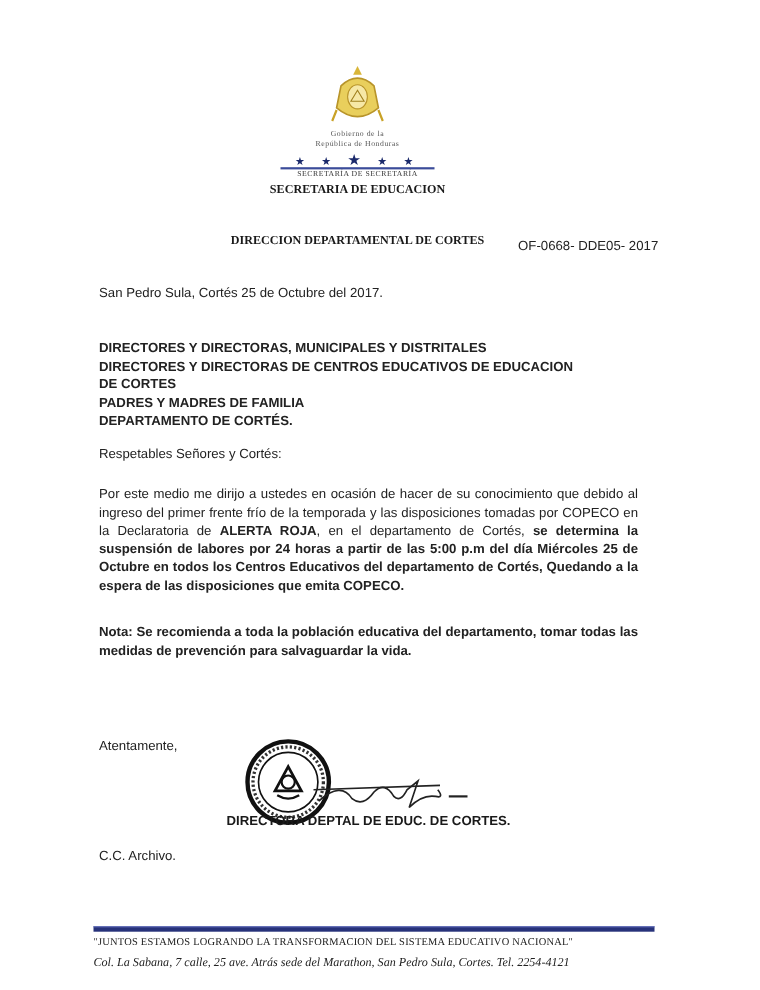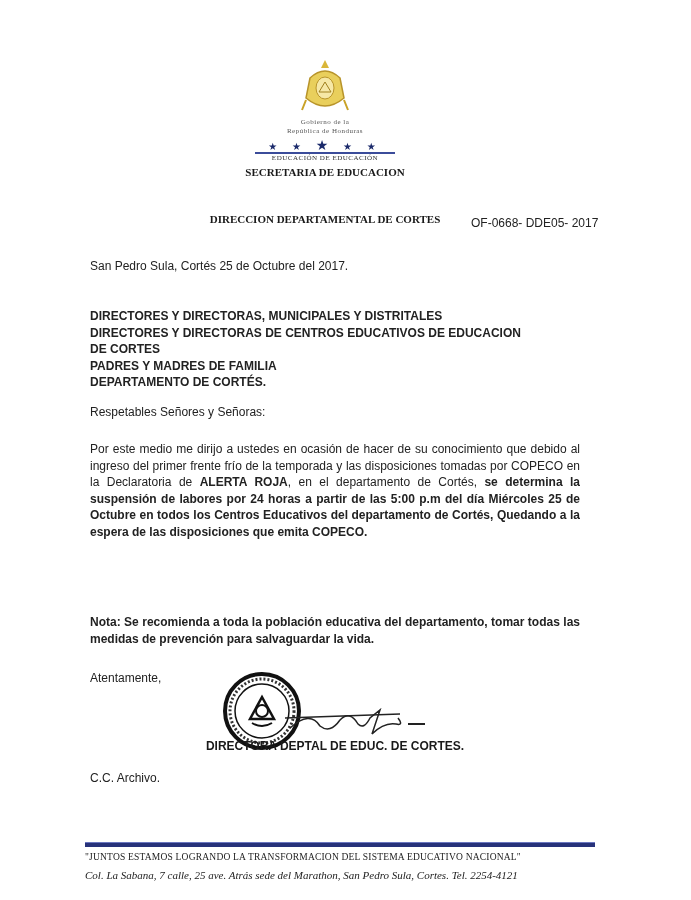--- a/index.html
+++ b/index.html
@@ -41,7 +41,7 @@
 </div>
 <div class="abs stars">★ ★ <span class="big">★</span> ★ ★</div>
 <div class="abs secline"></div>
-<div class="abs secsmall">EDUCACIÓN DE EDUCACIÓN</div>
+<div class="abs secsmall">SECRETARÍA DE SECRETARÍA</div>
 <div class="abs hdr" style="top:166px;">SECRETARIA DE EDUCACION</div>
 <div class="abs hdr" style="top:181px;margin-top:32px;">DIRECCION DEPARTAMENTAL DE CORTES</div>
 

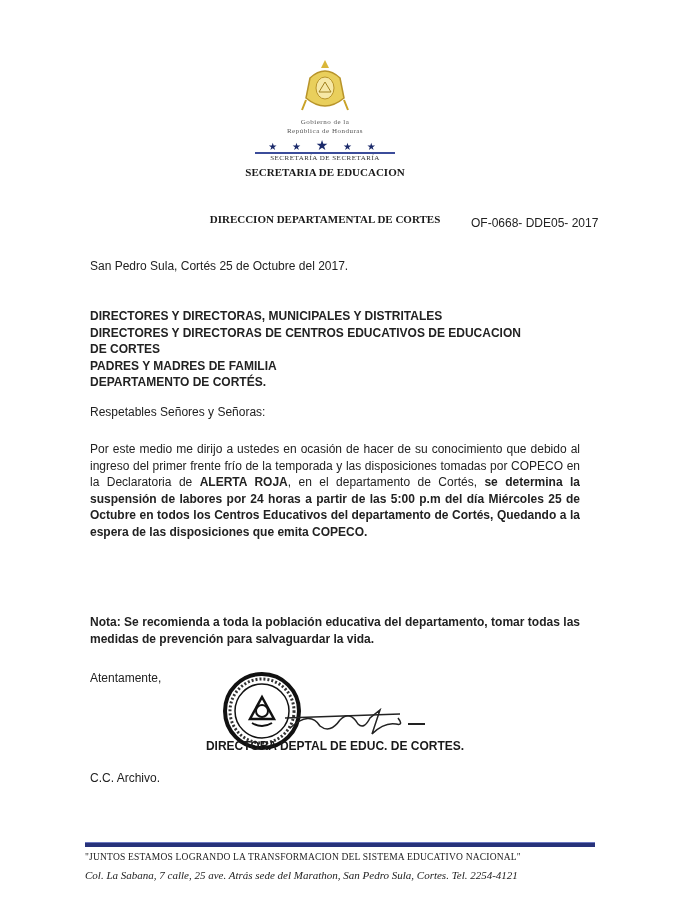--- a/index.html
+++ b/index.html
@@ -57,7 +57,7 @@
   <div>DEPARTAMENTO DE CORTÉS.</div>
 </div>
 
-<div class="abs p" style="top:404px;">Respetables Señores y Señoras:</div>
+<div class="abs p" style="top:404px;">Respetables Señores y Cortés:</div>
 
 <div class="abs p justify" style="top:441px;"><span>Por este medio me dirijo a ustedes en ocasión de hacer de su conocimiento que debido al ingreso del primer frente frío de la temporada y las disposiciones tomadas por COPECO en la Declaratoria de </span><span class="b">ALERTA ROJA</span><span>, en el departamento de Cortés, </span><span class="b">se determina la suspensión de labores por 24 horas a partir de las 5:00 p.m del día Miércoles 25 de Octubre en todos los Centros Educativos del departamento de Cortés, Quedando a la espera de las disposiciones que emita COPECO.</span></div>
 

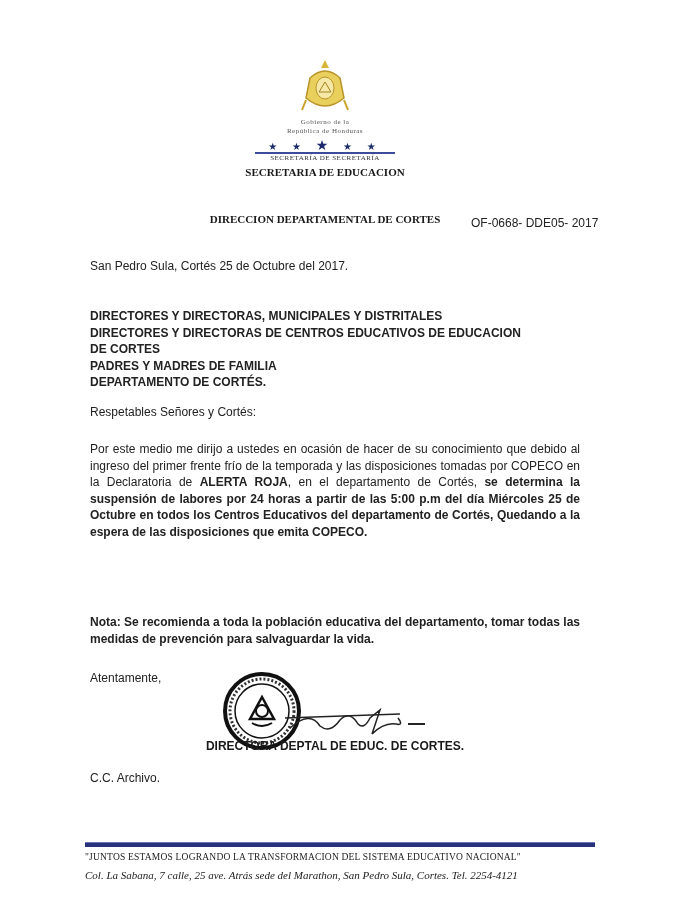--- a/index.html
+++ b/index.html
@@ -61,7 +61,7 @@
 
 <div class="abs p justify" style="top:441px;"><span>Por este medio me dirijo a ustedes en ocasión de hacer de su conocimiento que debido al ingreso del primer frente frío de la temporada y las disposiciones tomadas por COPECO en la Declaratoria de </span><span class="b">ALERTA ROJA</span><span>, en el departamento de Cortés, </span><span class="b">se determina la suspensión de labores por 24 horas a partir de las 5:00 p.m del día Miércoles 25 de Octubre en todos los Centros Educativos del departamento de Cortés, Quedando a la espera de las disposiciones que emita COPECO.</span></div>
 
-<div class="abs p b justify" style="top:614px;">Nota: Se recomienda a toda la población educativa del departamento, tomar todas las medidas de prevención para salvaguardar la vida.</div>
+<div class="abs p b justify" style="top:566px;">Nota: Se recomienda a toda la población educativa del departamento, tomar todas las medidas de prevención para salvaguardar la vida.</div>
 
 <div class="abs p" style="top:670px;">Atentamente,</div>
 

